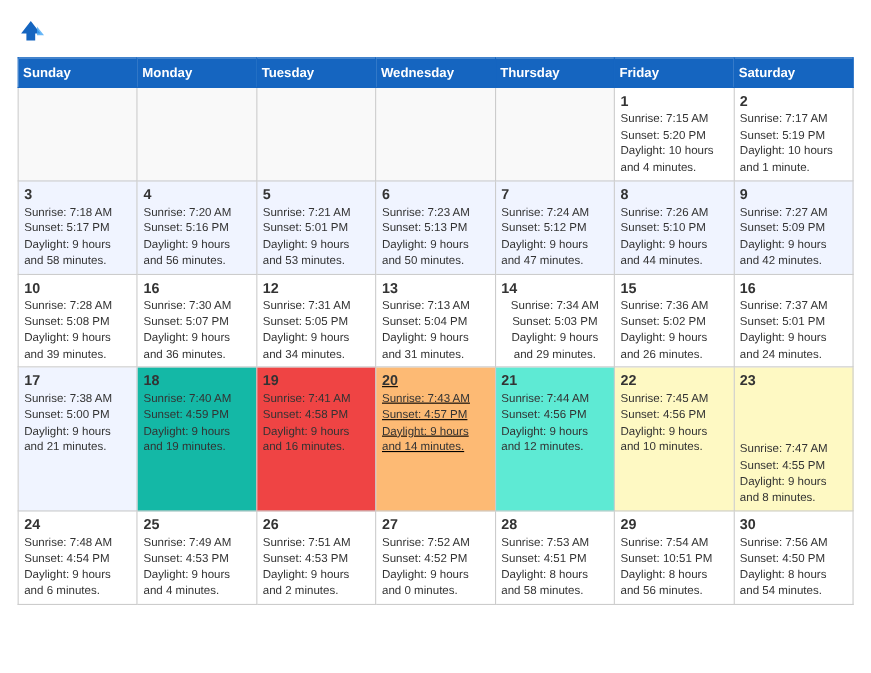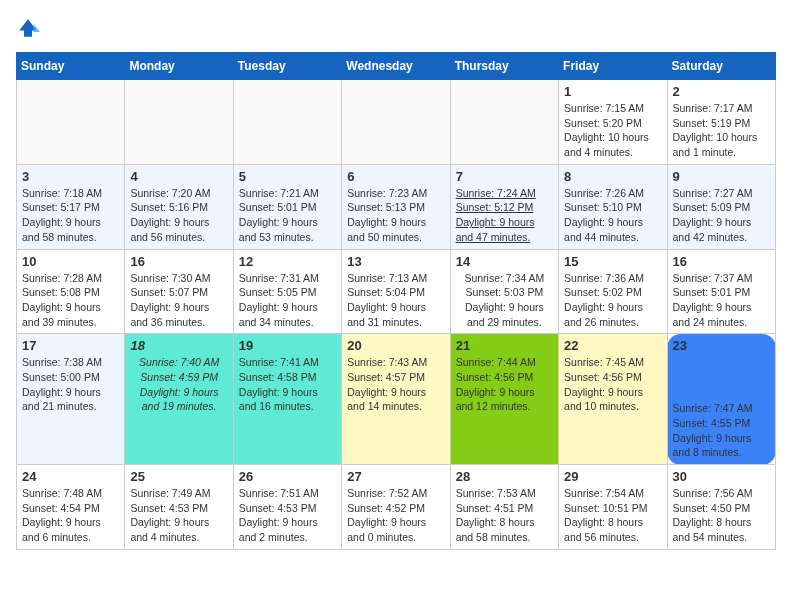--- a/index.html
+++ b/index.html
@@ -180,7 +180,7 @@
         </td>
         <td style="background: rgb(240, 244, 255);">
           <span class="day-number">7</span>
-          <div class="day-info" style="white-space: pre-line; text-decoration: underline;">Sunrise: 7:24 AM
+          <div class="day-info" style="white-space: pre-line;">Sunrise: 7:24 AM
 Sunset: 5:12 PM
 Daylight: 9 hours
 and 47 minutes.</div>

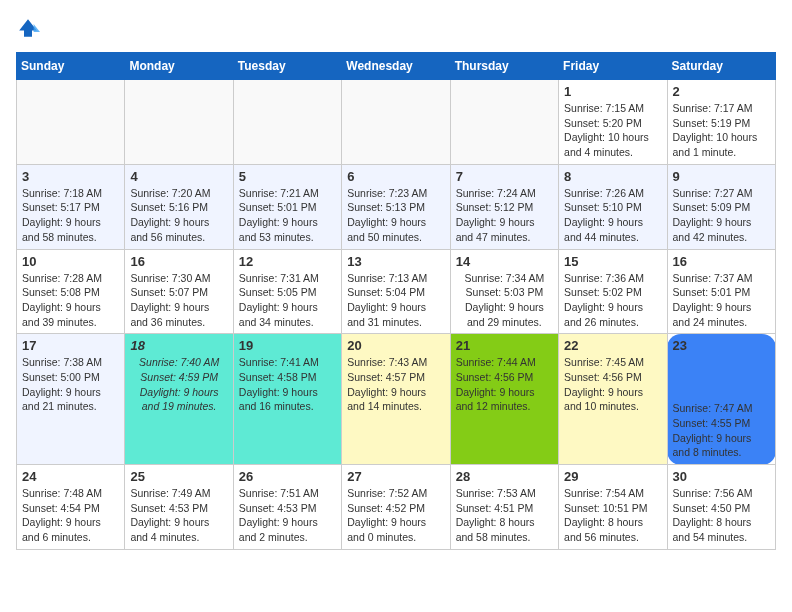--- a/index.html
+++ b/index.html
@@ -259,7 +259,7 @@
 Daylight: 9 hours
 and 21 minutes.</div>
         </td>
-        <td style="background: #5eead4; font-style: italic;">
+        <td style="background: #14b8a6;">
           <span class="day-number">18</span>
           <div class="day-info" style="white-space: pre-line; text-align: center;">Sunrise: 7:40 AM
 Sunset: 4:59 PM

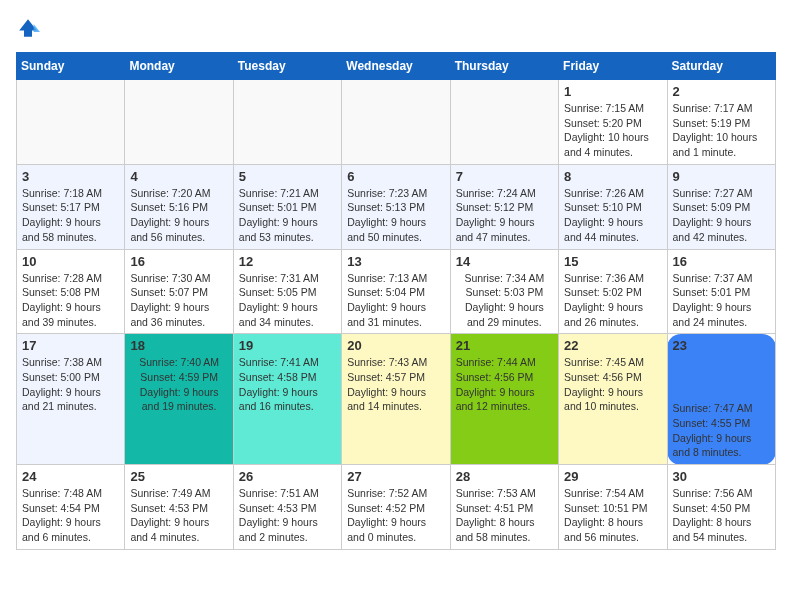--- a/index.html
+++ b/index.html
@@ -266,7 +266,7 @@
 Daylight: 9 hours
 and 19 minutes.</div>
         </td>
-        <td style="background: #5eead4;">
+        <td style="background: #ef4444;">
           <span class="day-number">19</span>
           <div class="day-info" style="white-space: pre-line;">Sunrise: 7:41 AM
 Sunset: 4:58 PM

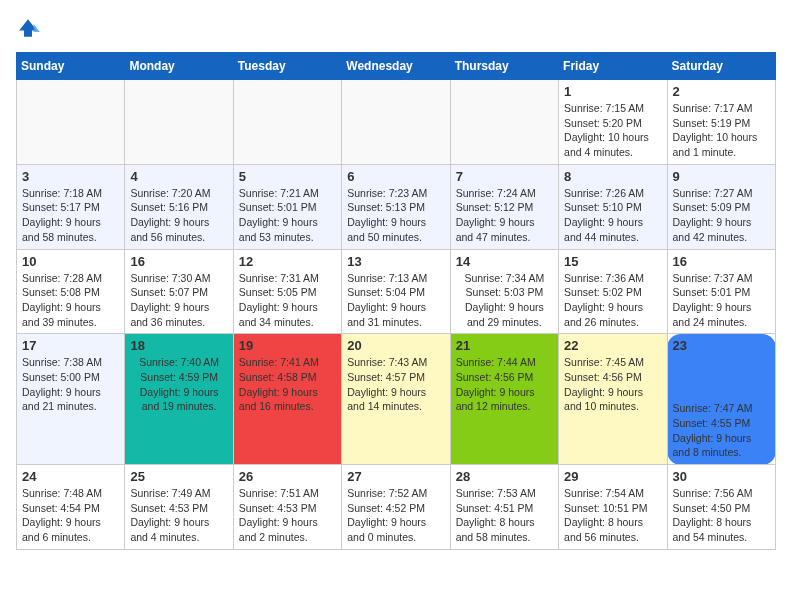--- a/index.html
+++ b/index.html
@@ -273,7 +273,7 @@
 Daylight: 9 hours
 and 16 minutes.</div>
         </td>
-        <td style="background: #fef9c3;">
+        <td style="background: #fdba74; text-decoration: underline;">
           <span class="day-number">20</span>
           <div class="day-info" style="white-space: pre-line;">Sunrise: 7:43 AM
 Sunset: 4:57 PM

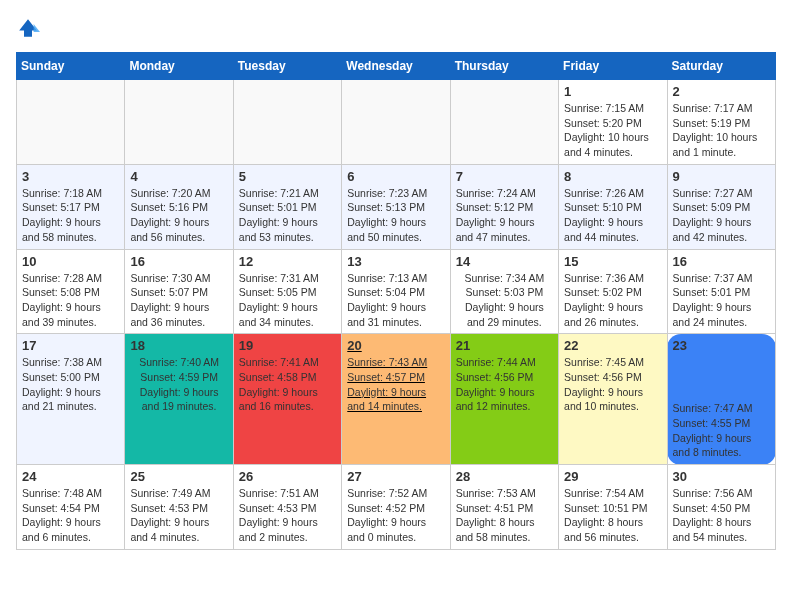--- a/index.html
+++ b/index.html
@@ -280,7 +280,7 @@
 Daylight: 9 hours
 and 14 minutes.</div>
         </td>
-        <td style="background: #84cc16;">
+        <td style="background: #5eead4;">
           <span class="day-number">21</span>
           <div class="day-info" style="white-space: pre-line;">Sunrise: 7:44 AM
 Sunset: 4:56 PM

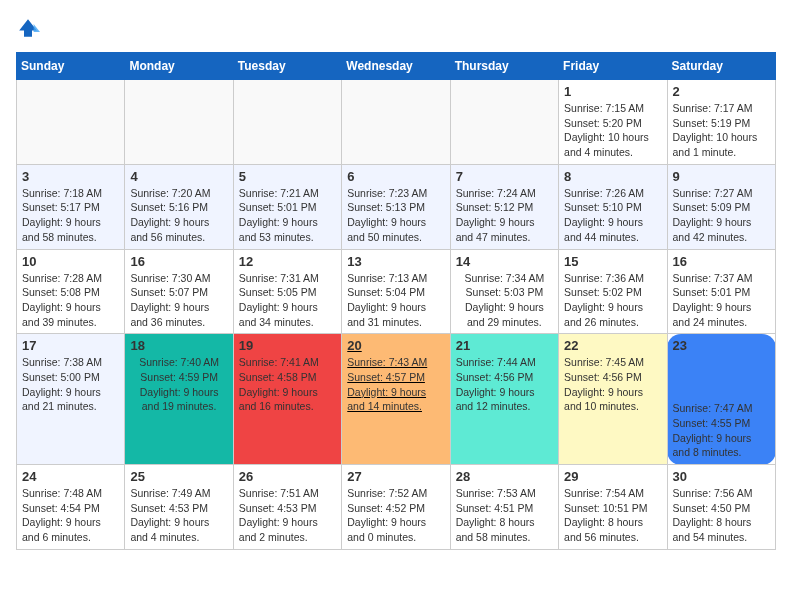--- a/index.html
+++ b/index.html
@@ -294,7 +294,7 @@
 Daylight: 9 hours
 and 10 minutes.</div>
         </td>
-        <td style="background: #3b82f6; border-radius: 14px;">
+        <td style="background: #fef9c3;">
           <span class="day-number">23</span>
           <div class="day-info" style="white-space: pre-line; margin-top: 48px;">Sunrise: 7:47 AM
 Sunset: 4:55 PM

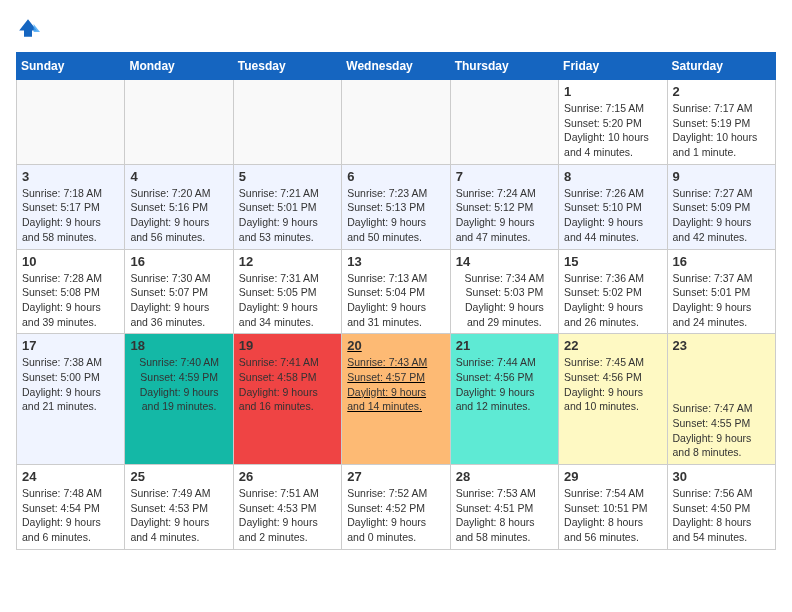--- a/index.html
+++ b/index.html
@@ -261,7 +261,7 @@
         </td>
         <td style="background: #14b8a6;">
           <span class="day-number">18</span>
-          <div class="day-info" style="white-space: pre-line; text-align: center;">Sunrise: 7:40 AM
+          <div class="day-info" style="white-space: pre-line;">Sunrise: 7:40 AM
 Sunset: 4:59 PM
 Daylight: 9 hours
 and 19 minutes.</div>

